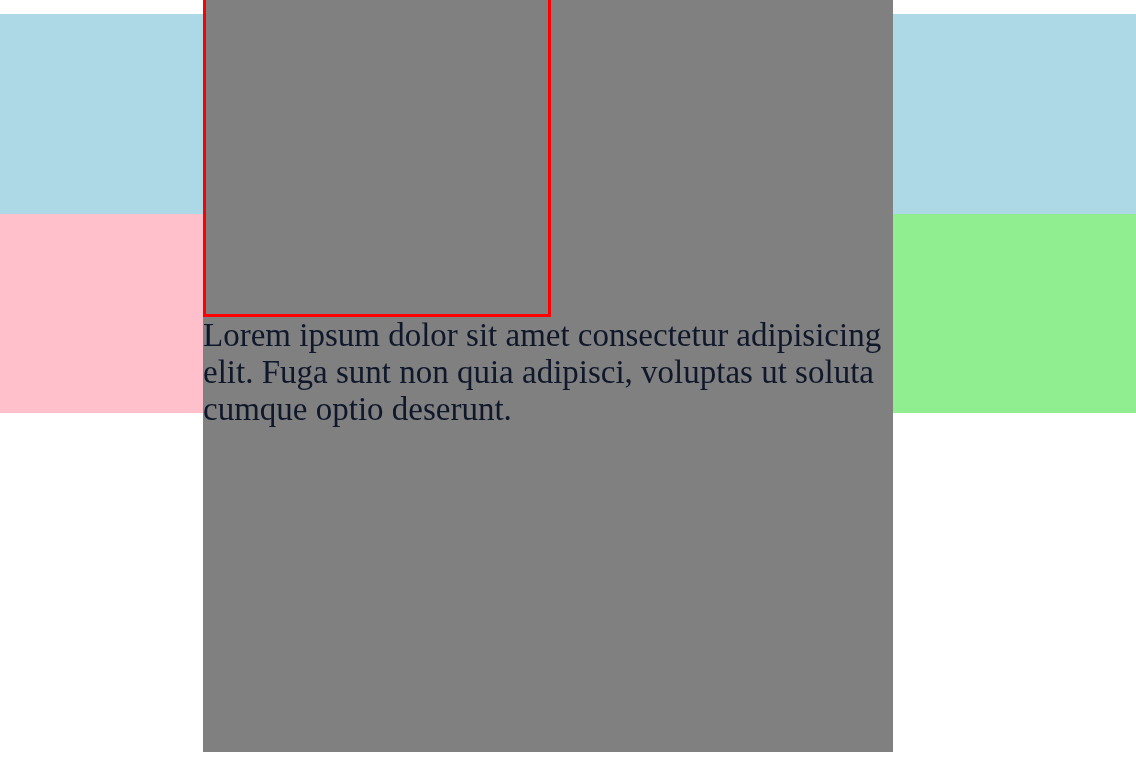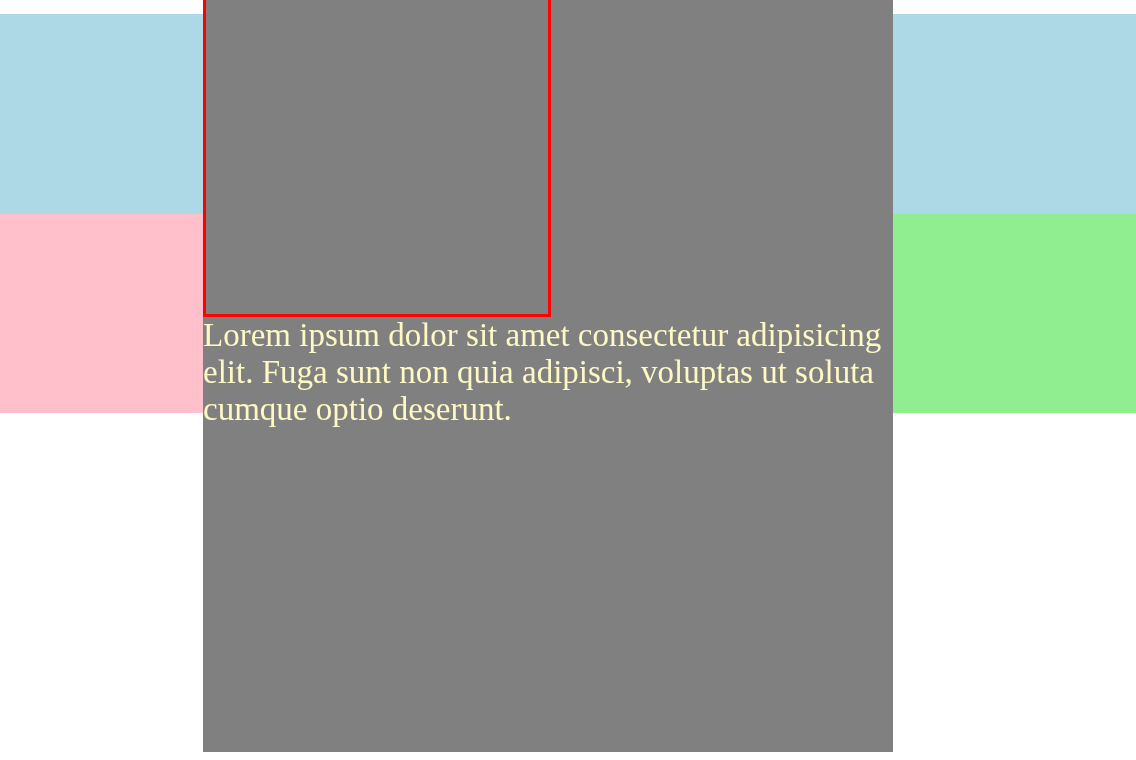--- a/index.html
+++ b/index.html
@@ -67,7 +67,7 @@
 
   <div class="placeholder-box" style="border-color: rgb(255, 0, 0); background-color: rgb(128, 128, 128);"></div>
 
-  <p class="lorem-paragraph" style="color: #fef9c3;">Lorem ipsum dolor sit amet consectetur adipisicing elit. Fuga sunt non quia adipisci, voluptas ut soluta cumque optio deserunt.</p>
+  <p class="lorem-paragraph" style="color: #0f172a;">Lorem ipsum dolor sit amet consectetur adipisicing elit. Fuga sunt non quia adipisci, voluptas ut soluta cumque optio deserunt.</p>
 
 </div>
 

